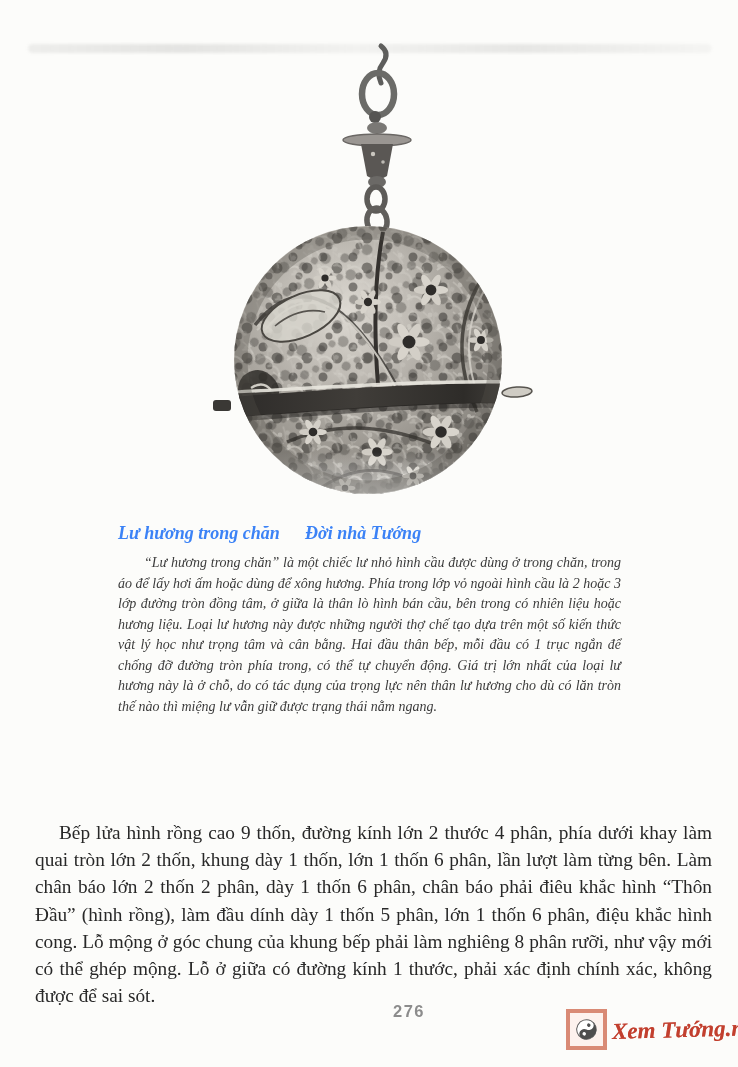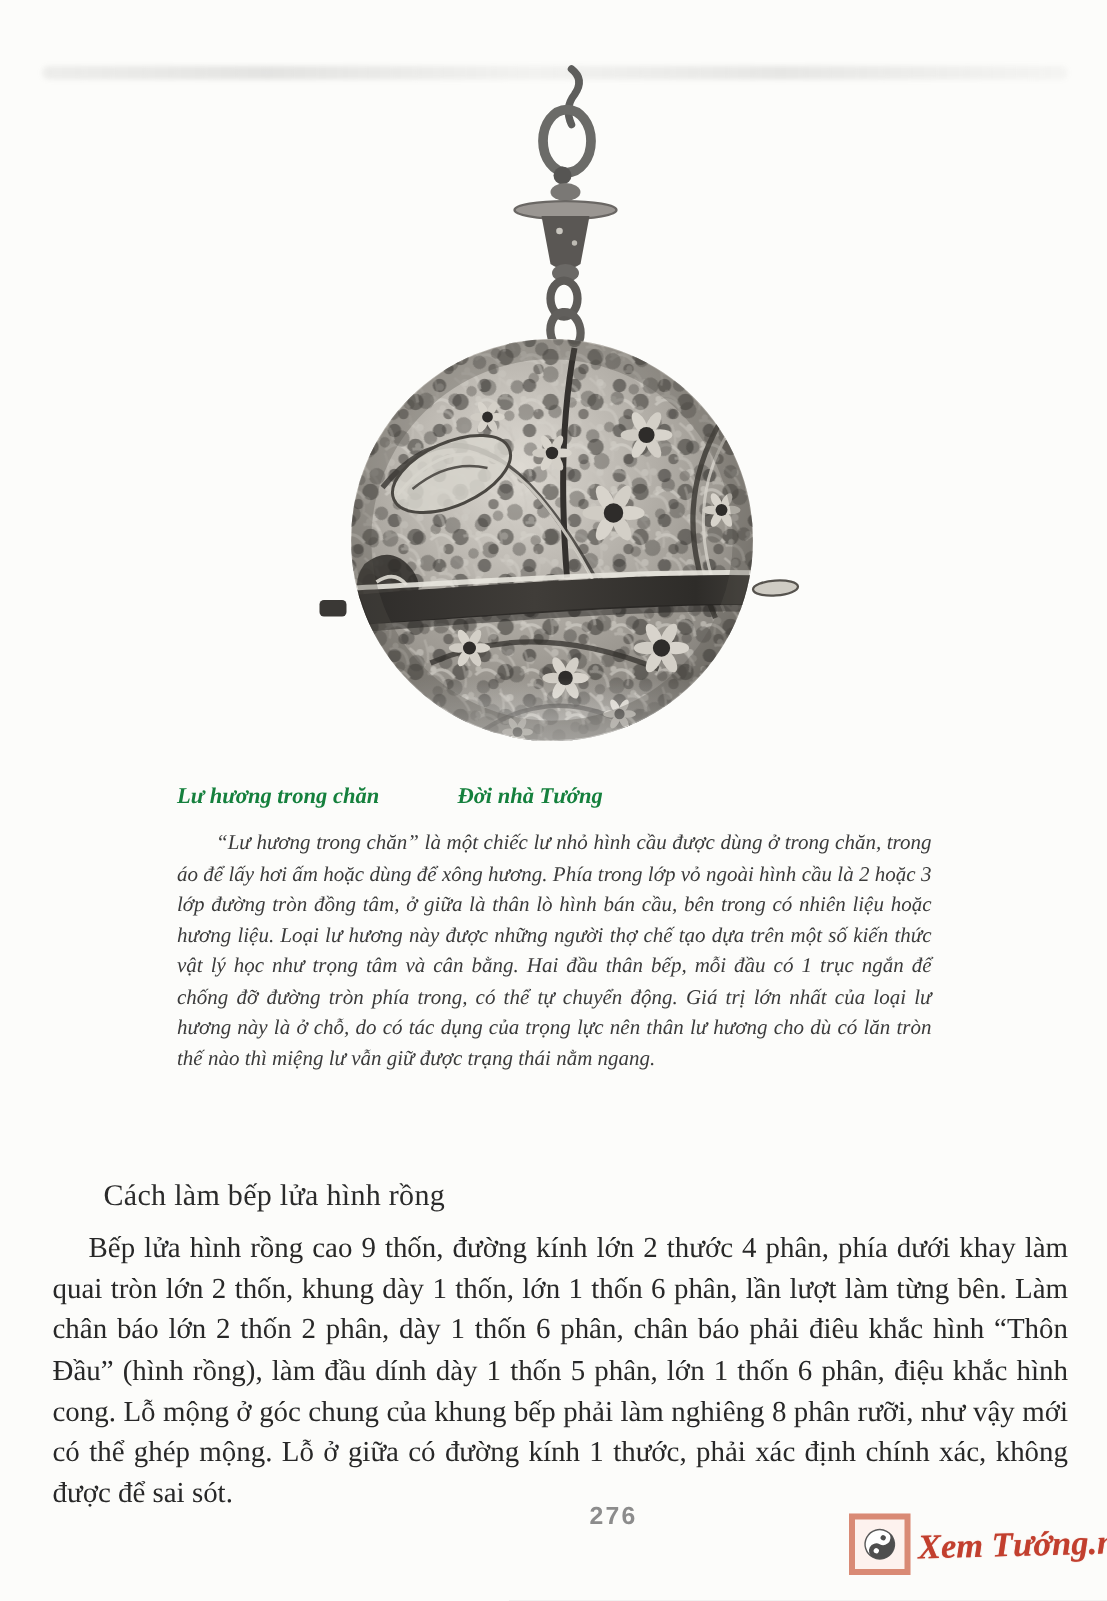--- a/index.html
+++ b/index.html
@@ -23,7 +23,7 @@
   }
   .figure-wrap{position:absolute;left:195px;top:40px;width:350px;height:485px;}
   .caption{position:absolute;top:523px;font-style:italic;font-weight:bold;
-    font-size:15px;color:#15803d;white-space:nowrap;}
+    font-size:18px;color:#3b82f6;white-space:nowrap;}
   .caption.left{left:118px;}
   .caption.right{left:305px;}
   .fig-desc{

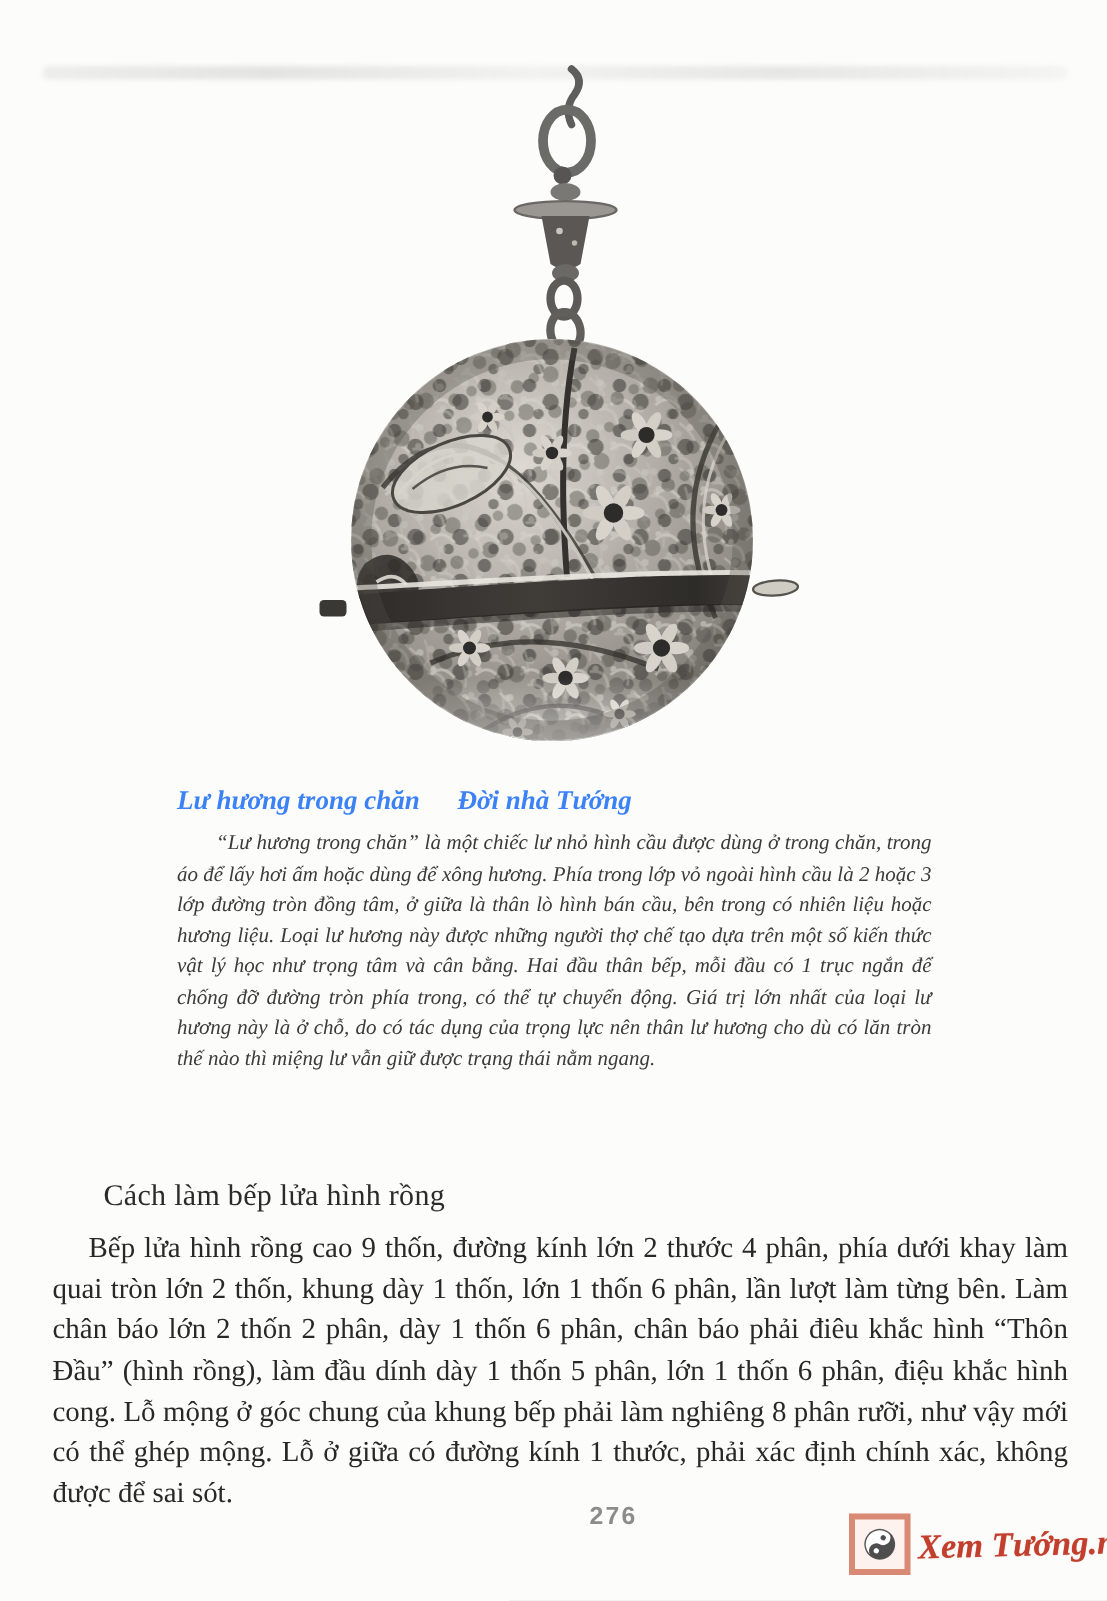--- a/index.html
+++ b/index.html
@@ -179,7 +179,6 @@
 
   <div class="fig-desc">“Lư hương trong chăn” là một chiếc lư nhỏ hình cầu được dùng ở trong chăn, trong áo để lấy hơi ấm hoặc dùng để xông hương. Phía trong lớp vỏ ngoài hình cầu là 2 hoặc 3 lớp đường tròn đồng tâm, ở giữa là thân lò hình bán cầu, bên trong có nhiên liệu hoặc hương liệu. Loại lư hương này được những người thợ chế tạo dựa trên một số kiến thức vật lý học như trọng tâm và cân bằng. Hai đầu thân bếp, mỗi đầu có 1 trục ngắn để chống đỡ đường tròn phía trong, có thể tự chuyển động. Giá trị lớn nhất của loại lư hương này là ở chỗ, do có tác dụng của trọng lực nên thân lư hương cho dù có lăn tròn thế nào thì miệng lư vẫn giữ được trạng thái nằm ngang.</div>
 
-  <div class="section-heading">Cách làm bếp lửa hình rồng</div>
   <div class="section-body">Bếp lửa hình rồng cao 9 thốn, đường kính lớn 2 thước 4 phân, phía dưới khay làm quai tròn lớn 2 thốn, khung dày 1 thốn, lớn 1 thốn 6 phân, lần lượt làm từng bên. Làm chân báo lớn 2 thốn 2 phân, dày 1 thốn 6 phân, chân báo phải điêu khắc hình “Thôn Đầu” (hình rồng), làm đầu dính dày 1 thốn 5 phân, lớn 1 thốn 6 phân, điệu khắc hình cong. Lỗ mộng ở góc chung của khung bếp phải làm nghiêng 8 phân rưỡi, như vậy mới có thể ghép mộng. Lỗ ở giữa có đường kính 1 thước, phải xác định chính xác, không được để sai sót.</div>
 
   <div class="page-number">276</div>

